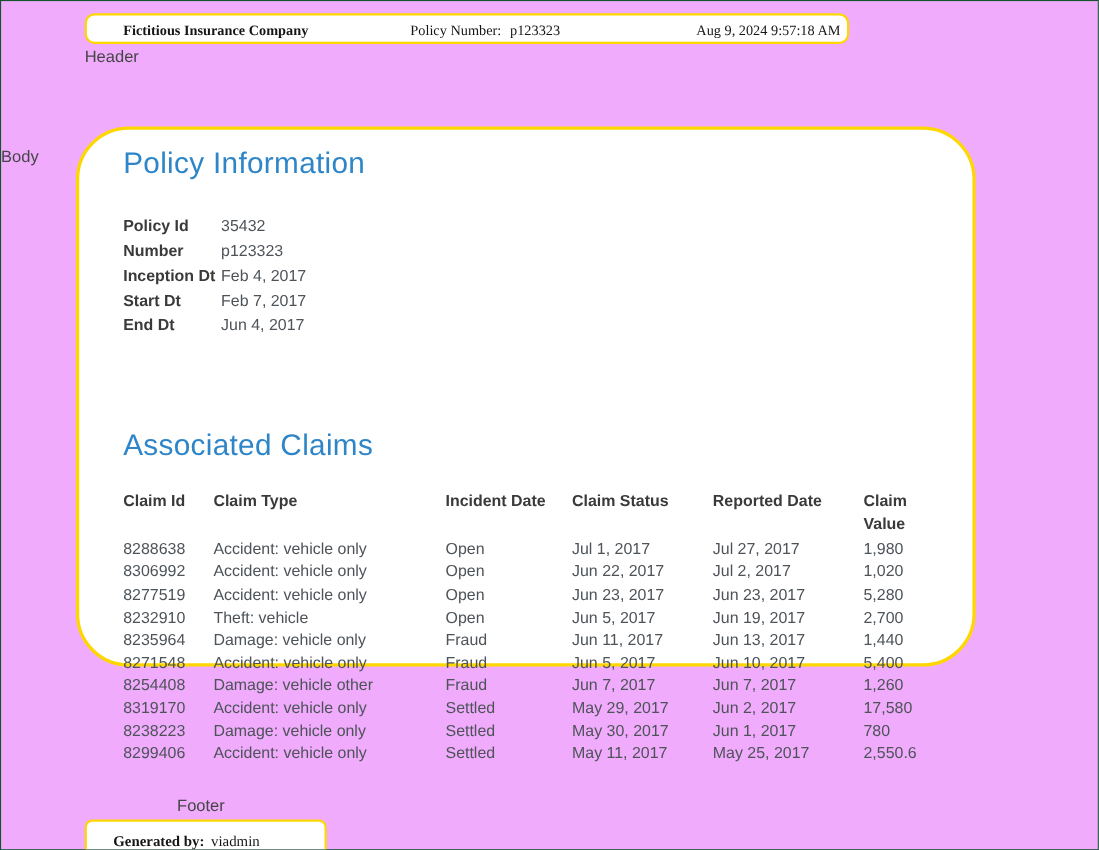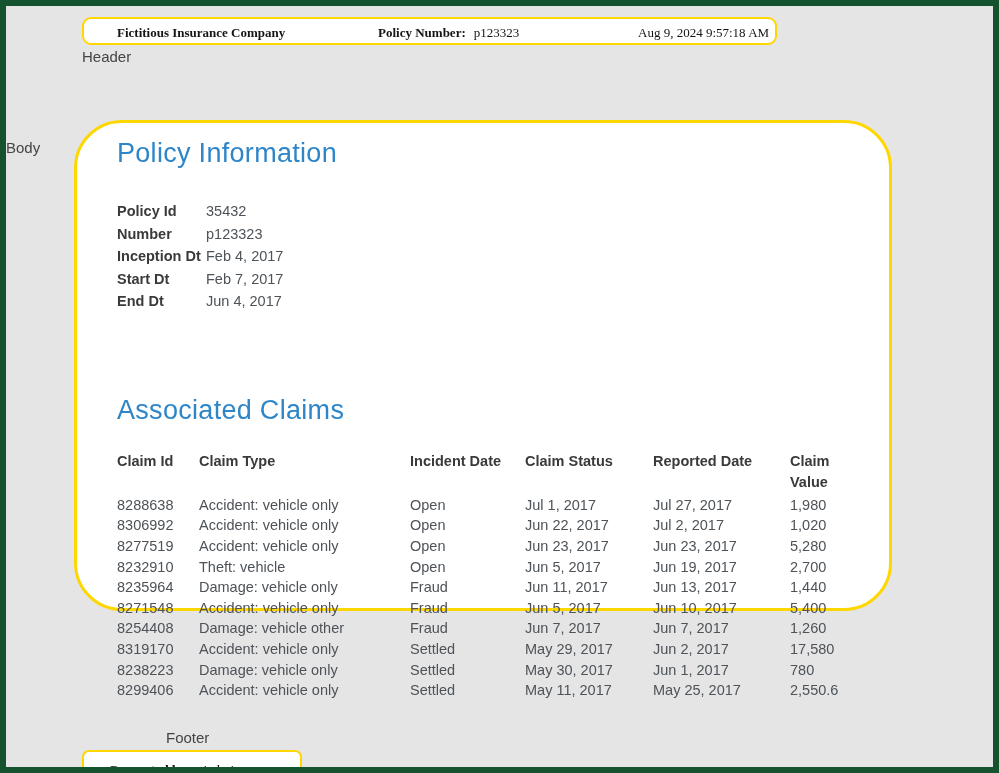--- a/index.html
+++ b/index.html
@@ -9,7 +9,7 @@
 
   .page {
     position:relative; width:999px; height:773px;
-    background:#e5e5e5; border:6px solid #14532d; overflow:hidden;
+    background:#f0abfc; border:1px solid #14532d; overflow:hidden;
   }
 
   

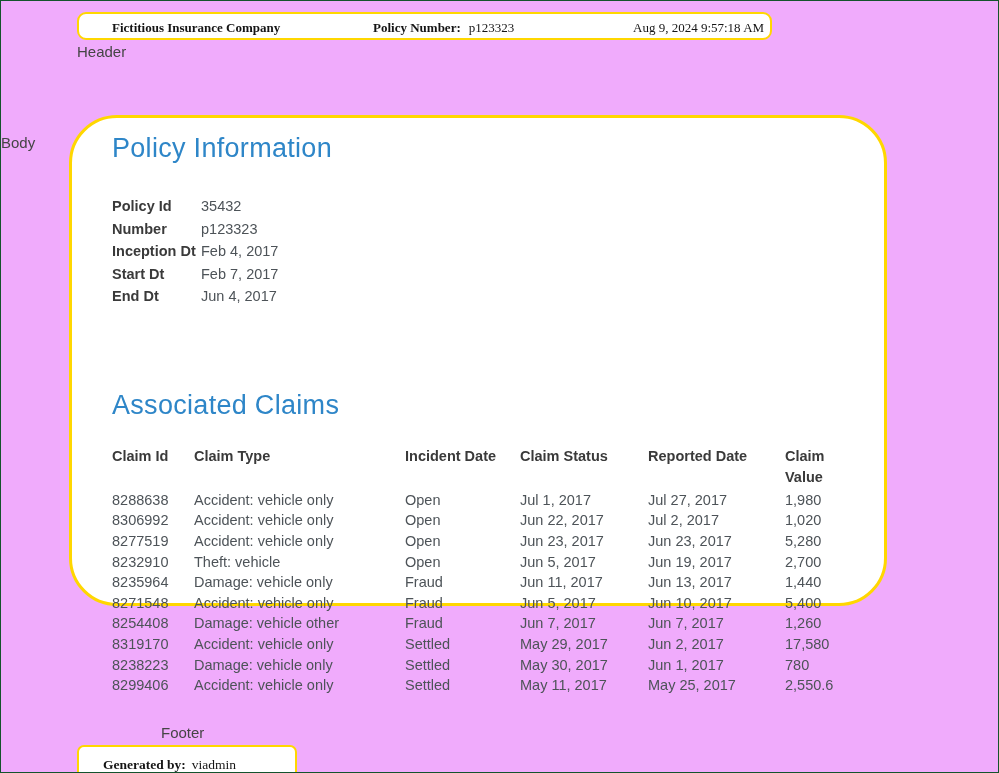--- a/index.html
+++ b/index.html
@@ -20,7 +20,7 @@
   }
   .header-band .company  { position:absolute; left:33px;  top:6px; font-weight:bold; }
   .header-band .policy   { position:absolute; left:294px; top:6px; }
-  .header-band .policy .lbl { font-weight:bold; margin-right:8px; }
+  .header-band .policy .lbl { font-weight:normal; margin-right:8px; }
   .header-band .ts       { position:absolute; left:554px; top:6px; }
 
   

